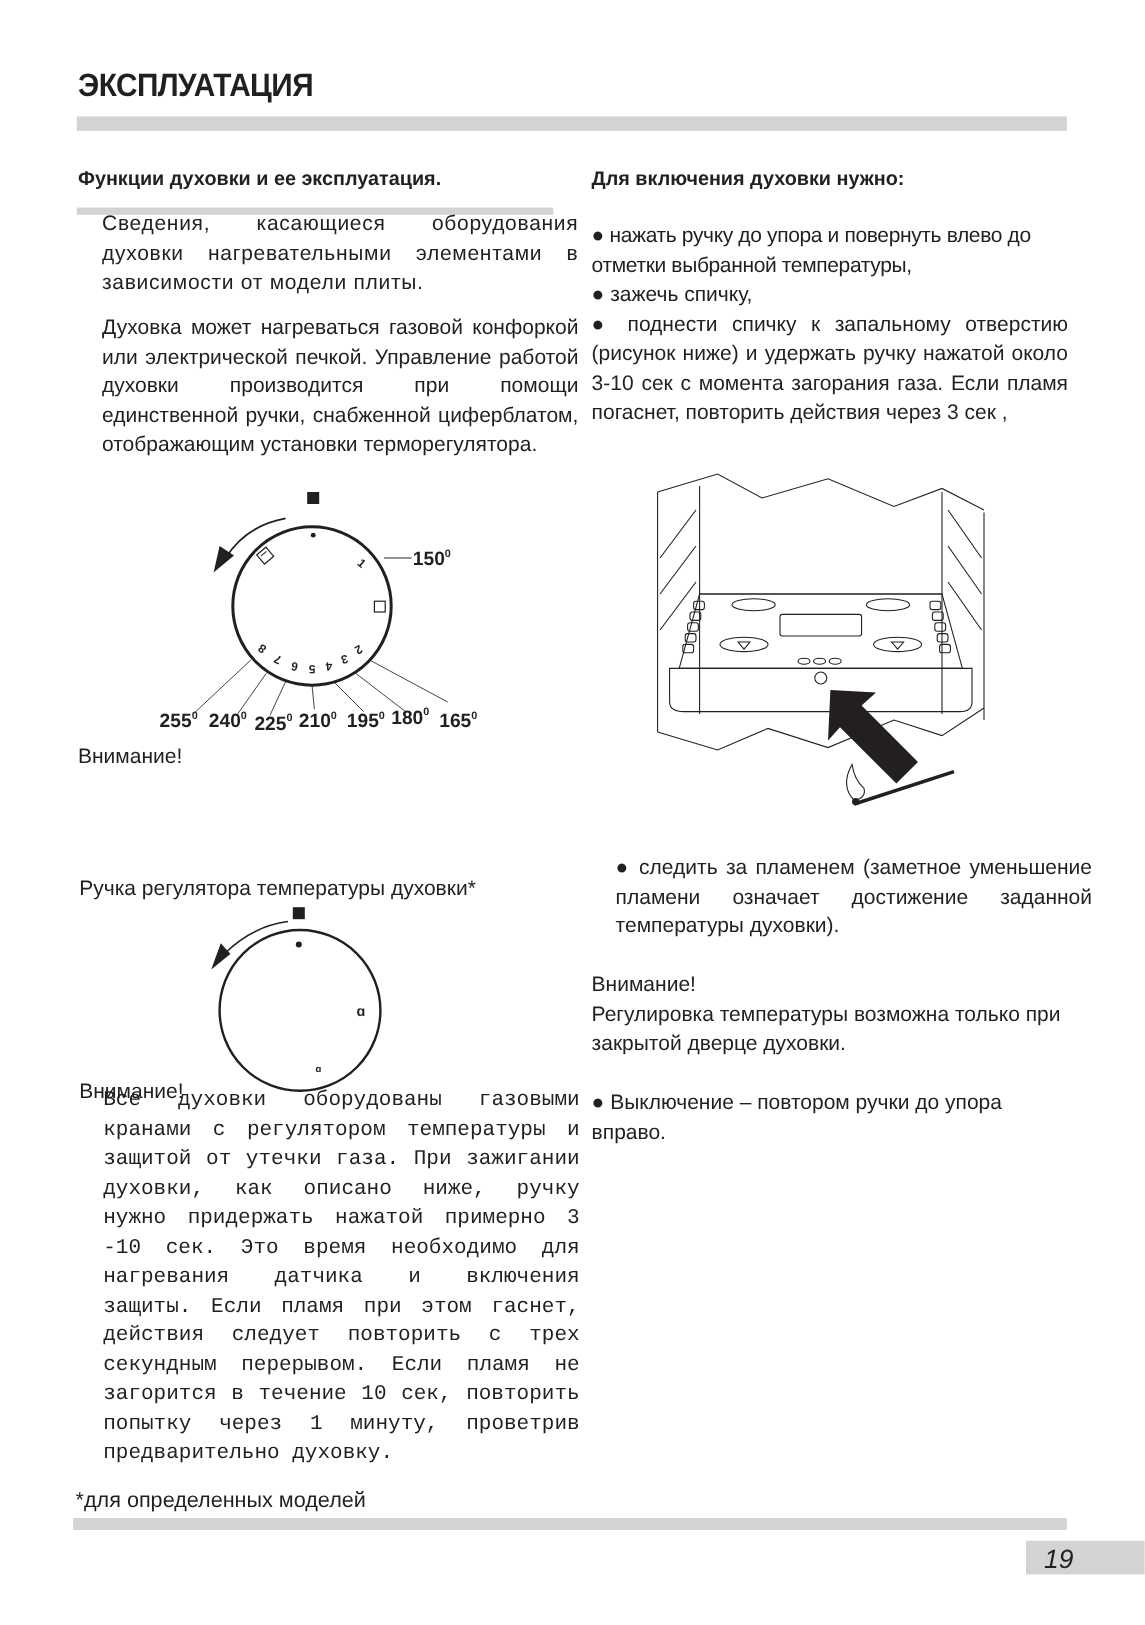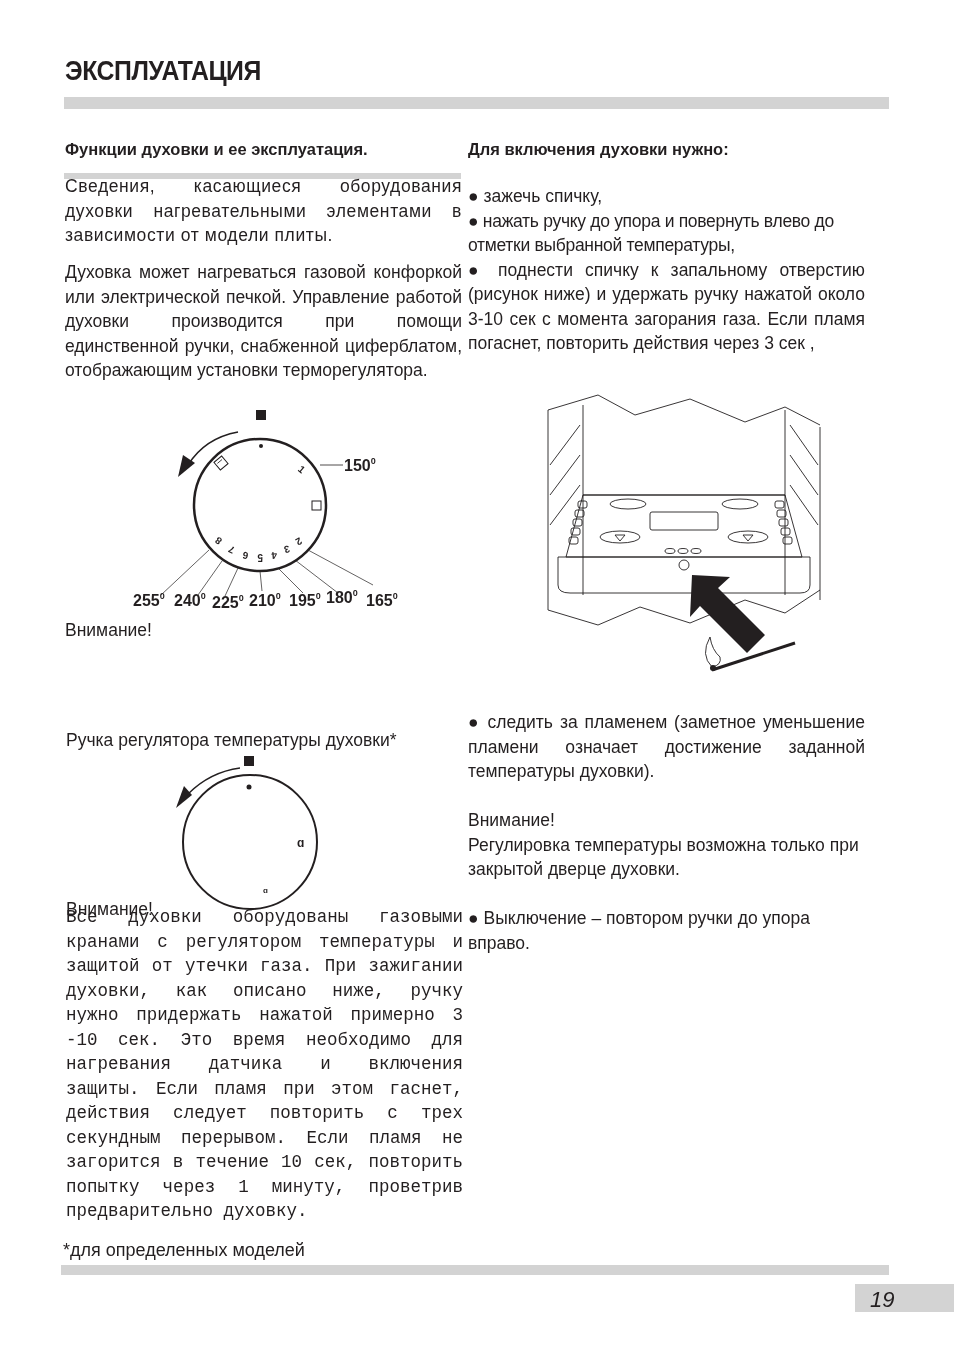--- a/index.html
+++ b/index.html
@@ -11,7 +11,7 @@
   .col { position: absolute; font-size: 17.5px; line-height: 24.5px; }
   .col p { margin: 0; }
   .left { left: 65px; width: 397px; }
-  .right { left: 468px; width: 397px; }
+  .right { left: 493px; width: 397px; }
   .h-sub { font-weight: bold; font-size: 16.5px; }
   .just { text-align: justify; text-align-last: left; }
   .strip { position: absolute; left: 64px; top: 173px; width: 397px; height: 6px; background: #d3d3d3; }

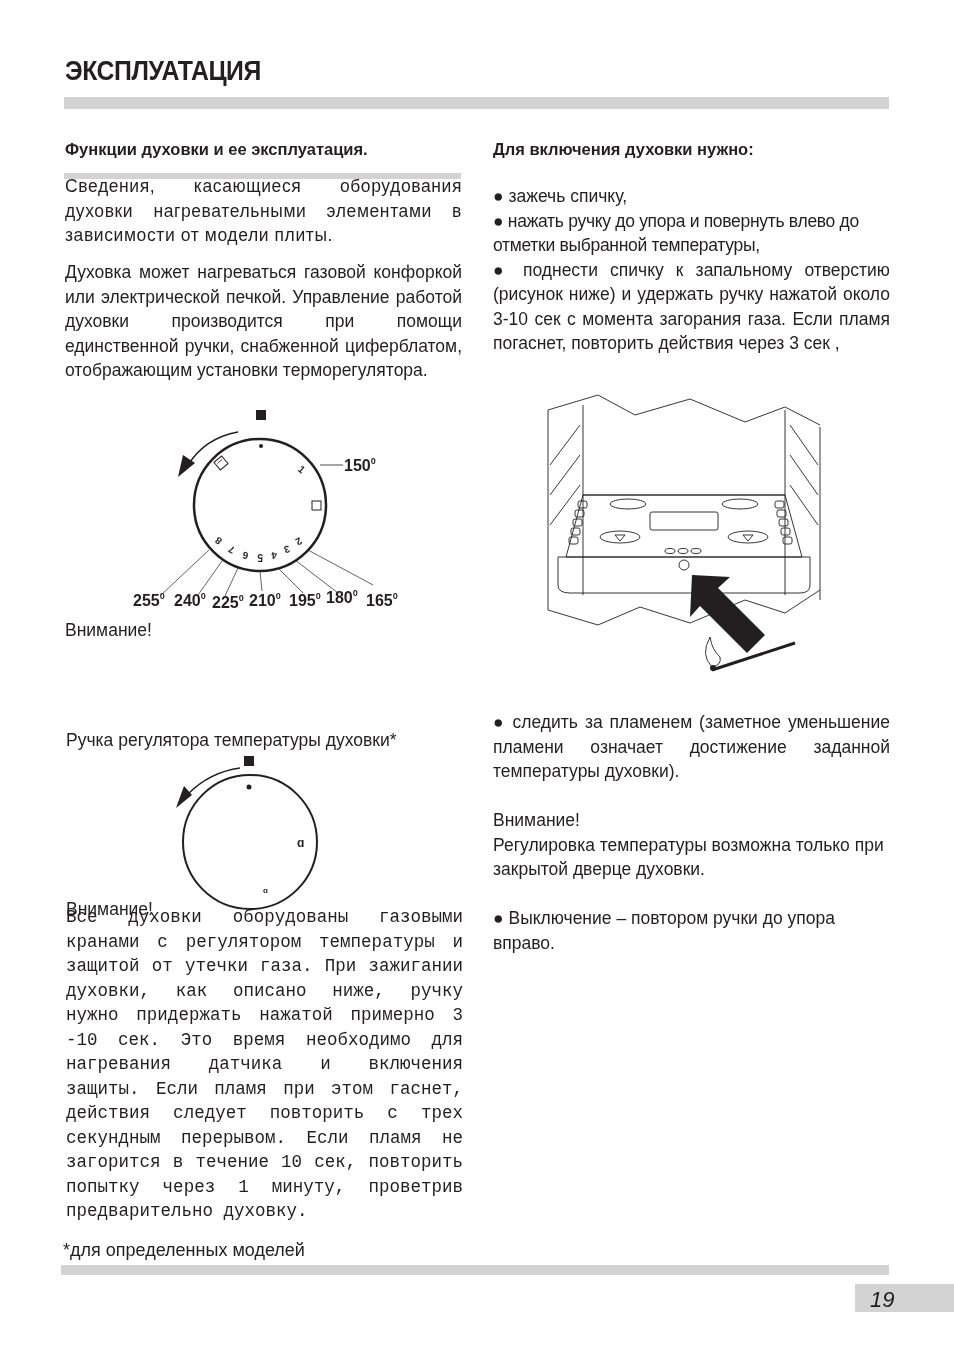--- a/index.html
+++ b/index.html
@@ -13,7 +13,7 @@
   .left { left: 65px; width: 397px; }
   .right { left: 493px; width: 397px; }
   .h-sub { font-weight: bold; font-size: 16.5px; }
-  .just { text-align: justify; text-align-last: left; }
+  .just { text-align: justify; text-align-last: left; margin-left: 20px; }
   .strip { position: absolute; left: 64px; top: 173px; width: 397px; height: 6px; background: #d3d3d3; }
   .bold { font-weight: normal; }
   .grill-sym { display: inline-block; width: 26px; height: 18px; vertical-align: -3px; }

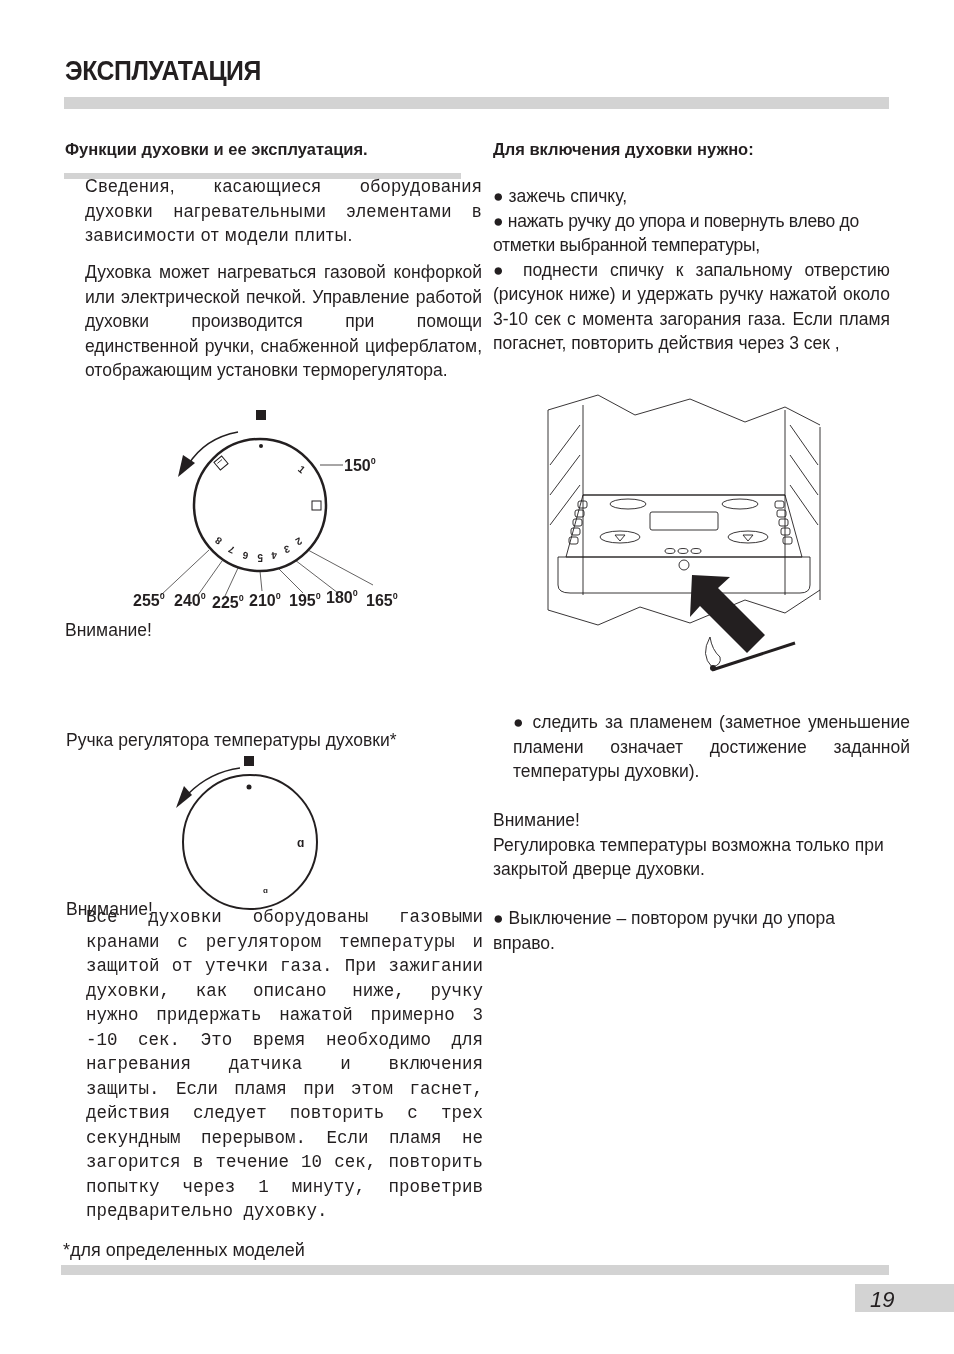--- a/index.html
+++ b/index.html
@@ -114,8 +114,8 @@
   <p class="h-sub">Для включения духовки нужно:</p>
 </div>
 <div class="col right" style="top:184px;">
+  <p style="letter-spacing:-0.3px;"><span>●</span> <span>нажать ручку до упора и повернуть влево до отметки выбранной температуры,</span></p>
   <p><span>●</span> <span>зажечь спичку,</span></p>
-  <p style="letter-spacing:-0.3px;"><span>●</span> <span>нажать ручку до упора и повернуть влево до отметки выбранной температуры,</span></p>
   <p class="just"><span>●</span> <span>поднести спичку к запальному отверстию (рисунок ниже) и удержать ручку нажатой около 3-10 сек с момента загорания газа. Если пламя погаснет, повторить действия через 3 сек ,</span></p>
 </div>
 

